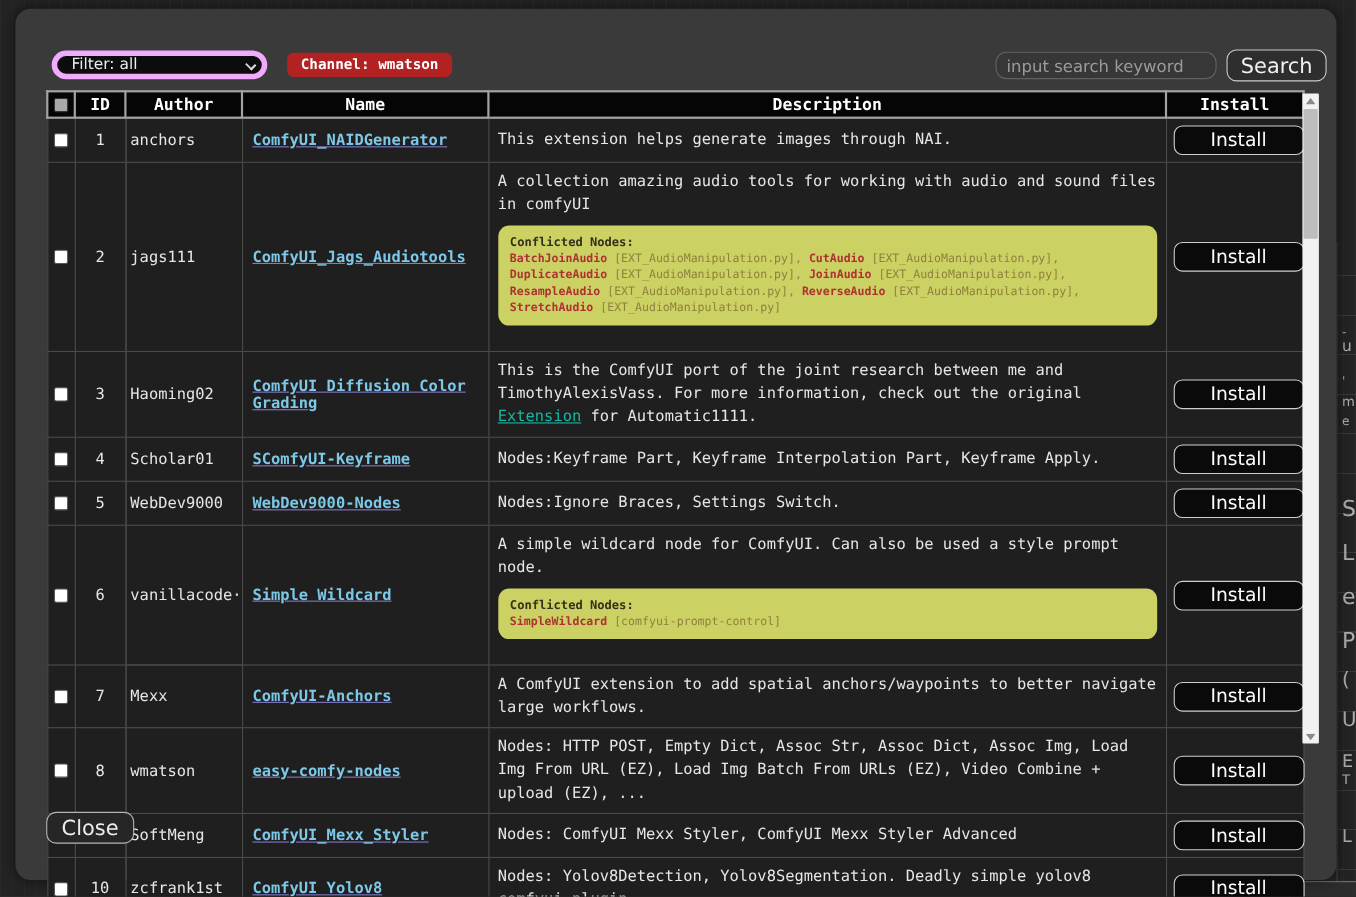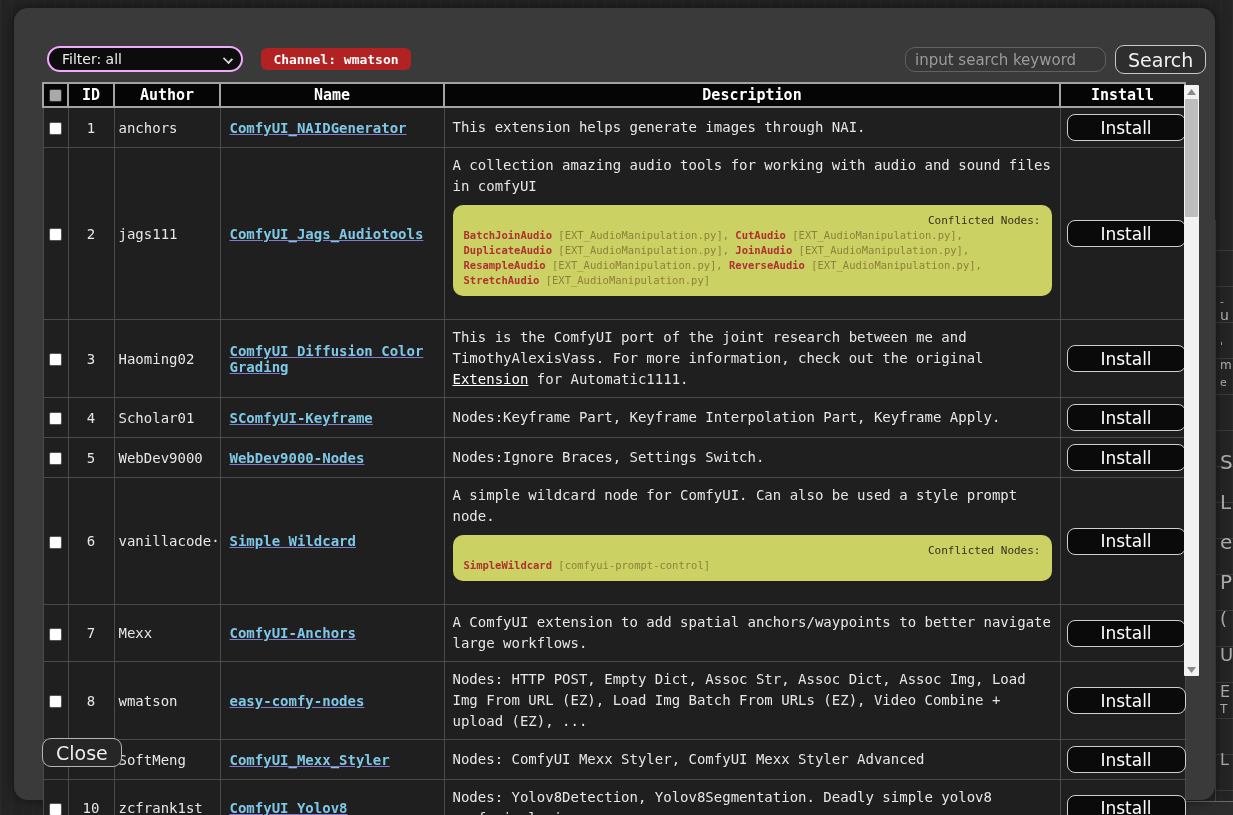--- a/index.html
+++ b/index.html
@@ -45,7 +45,7 @@
   .filter-select-wrap{position:absolute;left:33px;top:38px;width:196px;height:26px;}
   select.filter-select{
     width:100%;height:100%;appearance:none;-webkit-appearance:none;
-    background:#0c0c0c;color:#ececec;border:2px solid #f0abfc;border-radius:13px;
+    background:#0c0c0c;color:#ececec;border:5px solid #f0abfc;border-radius:13px;
     font-family:"DejaVu Sans",sans-serif;font-size:14px;padding:0 26px 0 13px;outline:none;
   }
   .chevron{

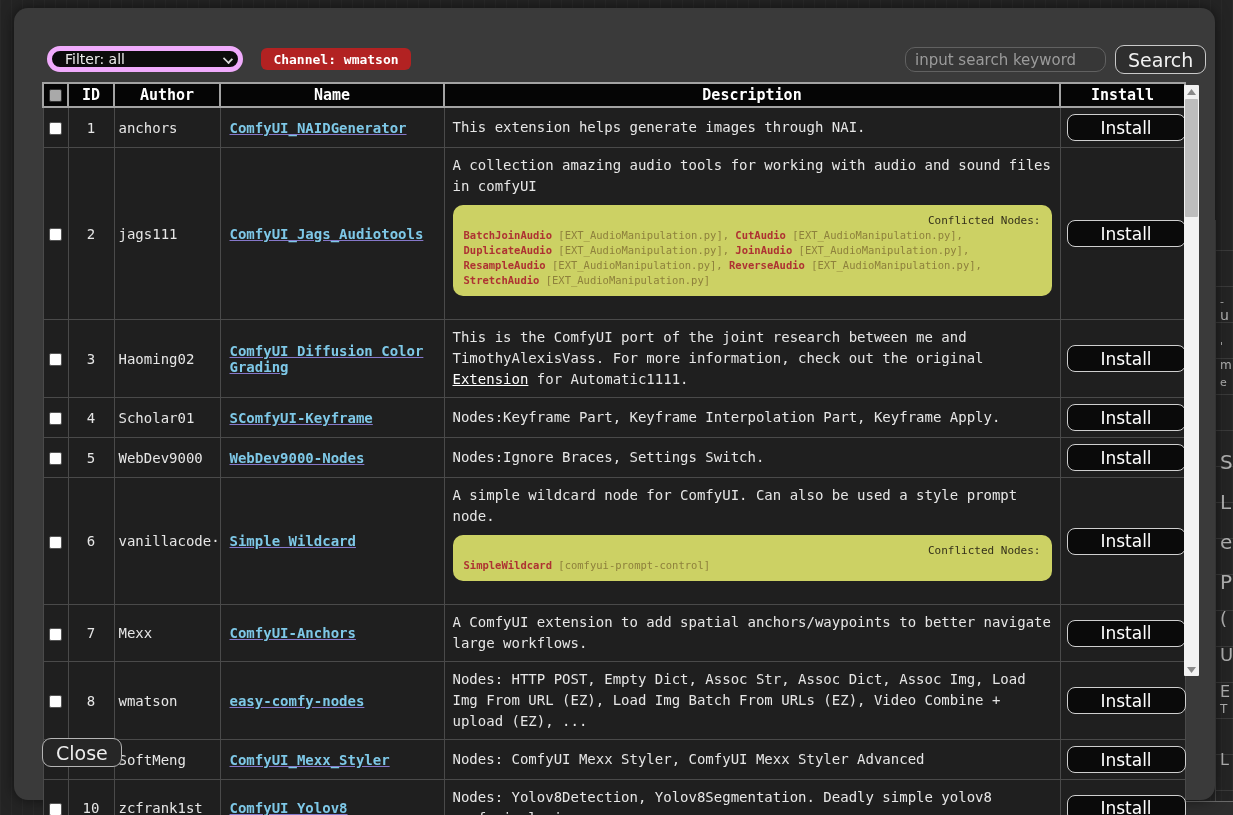--- a/index.html
+++ b/index.html
@@ -113,7 +113,7 @@
     background:#ccd164;border-radius:10px;margin:8px 0 16px 0;padding:8px 11px;
     font-family:"DejaVu Sans Mono",monospace;line-height:15px;
   }
-  .conflict-title{color:#34301a;font-weight:normal;font-size:11px;text-align:right;}
+  .conflict-title{color:#34301a;font-weight:bold;font-size:11px;}
   .conflict-items{font-size:10.5px;}
   .c-name{color:#ae3232;font-weight:bold;}
   .c-ref{color:#8e813c;}

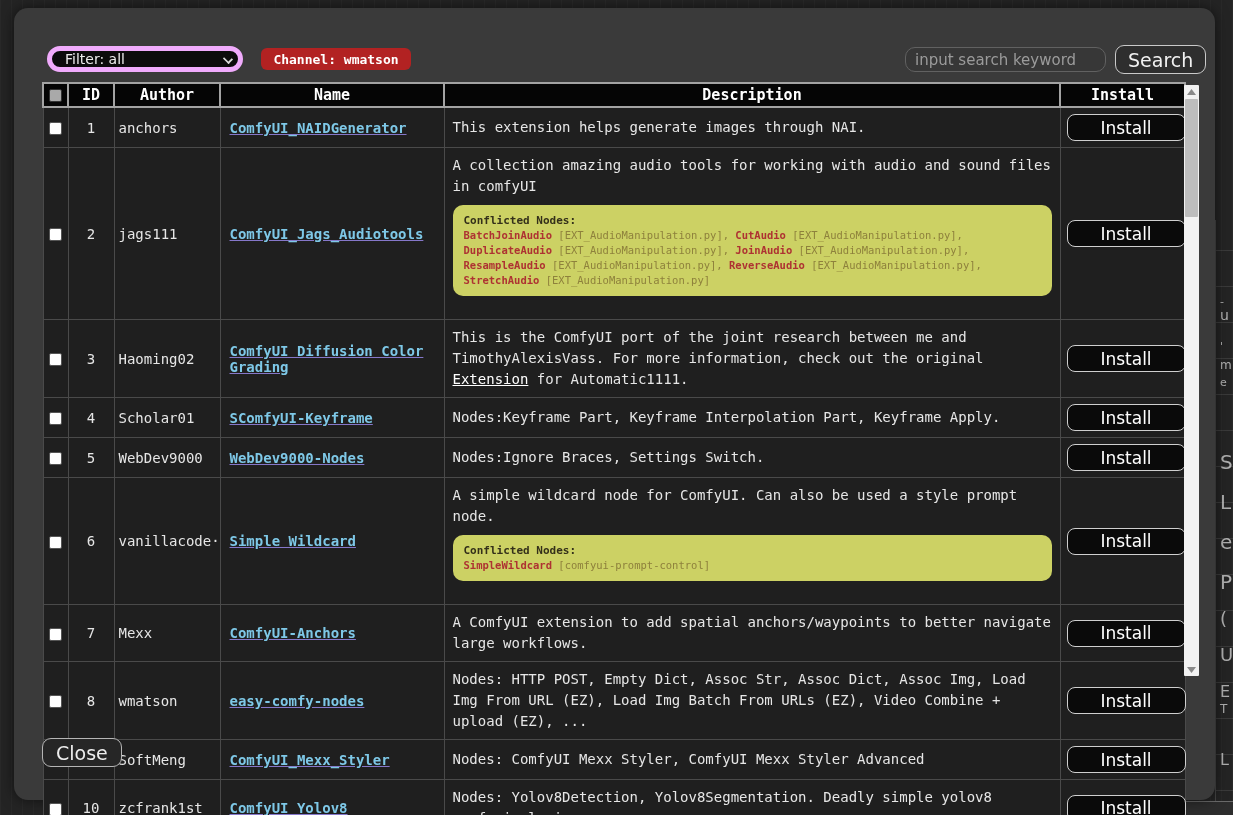--- a/index.html
+++ b/index.html
@@ -103,7 +103,7 @@
     color:#7ec8e7;font-weight:bold;text-decoration:underline;
     text-decoration-color:#8577c9;cursor:pointer;
   }
-  a.desc-link{color:#ffffff;text-decoration:underline;cursor:pointer;}
+  a.desc-link{color:#14b8a6;text-decoration:underline;cursor:pointer;}
   .install-btn{
     width:119px;height:27px;background:#0a0a0a;color:#fff;
     border:1px solid #cfcfcf;border-radius:8px;

